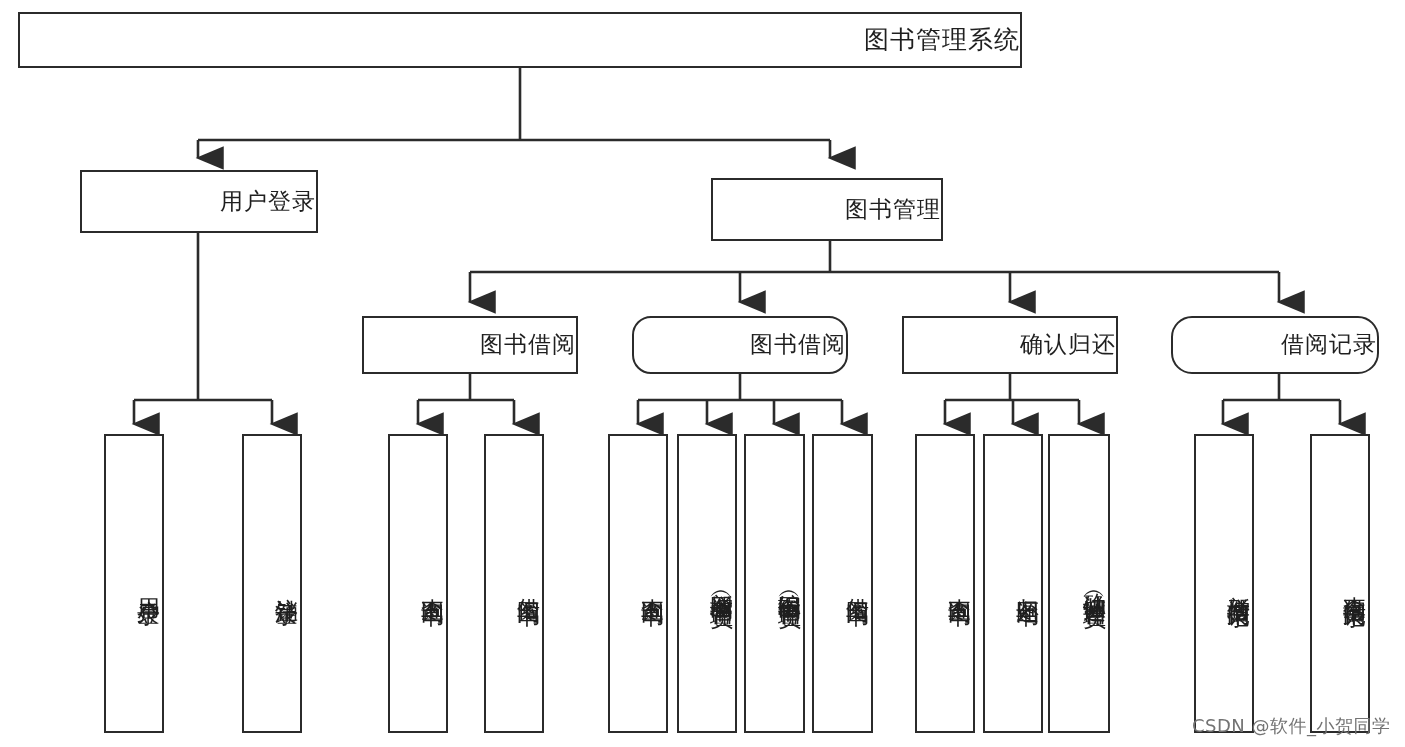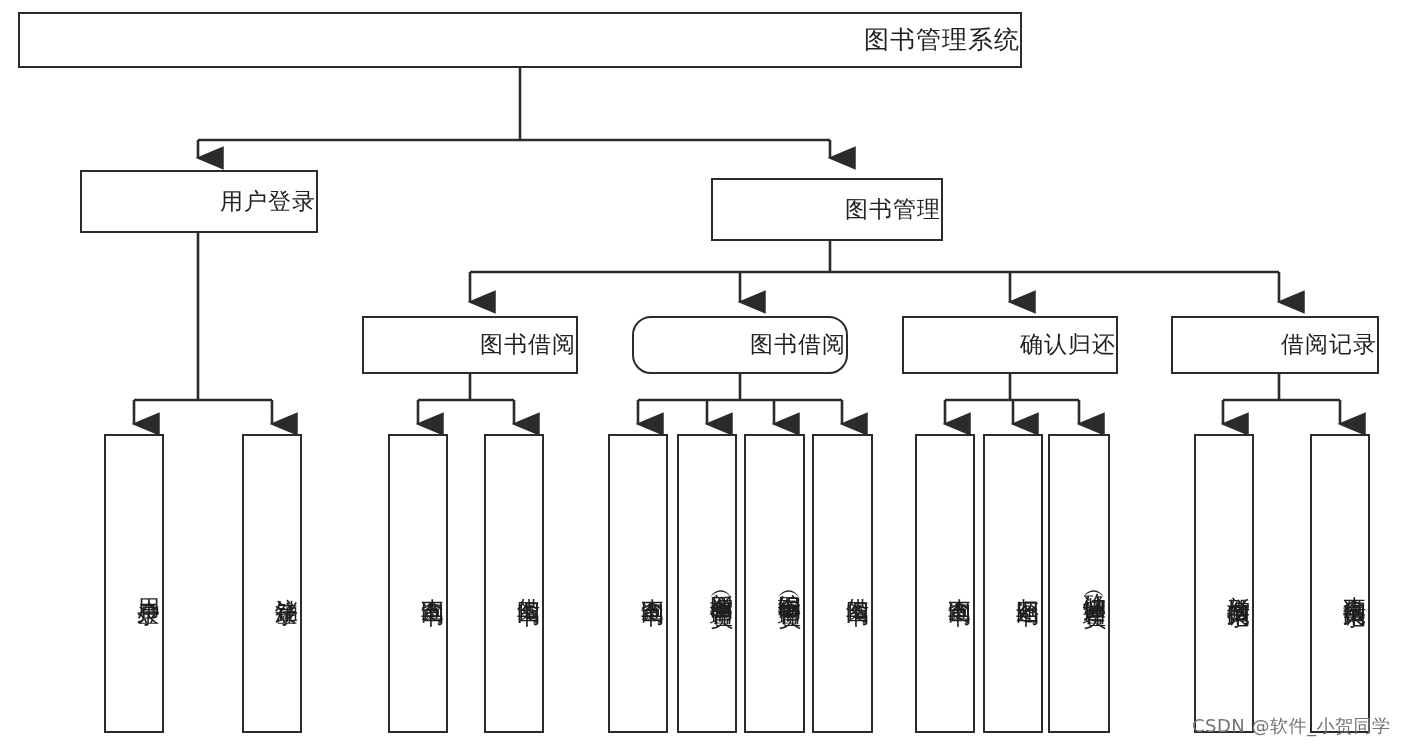--- a/index.html
+++ b/index.html
@@ -144,7 +144,7 @@
     <span>确认归还</span>
   </div>
 
-  <div class="node h" style="left:1171px;top:316px;width:208px;height:58px;">
+  <div class="node h" style="left:1171px;top:316px;width:208px;height:58px;border-radius:21px;">
     <span>借阅记录</span>
   </div>
 

